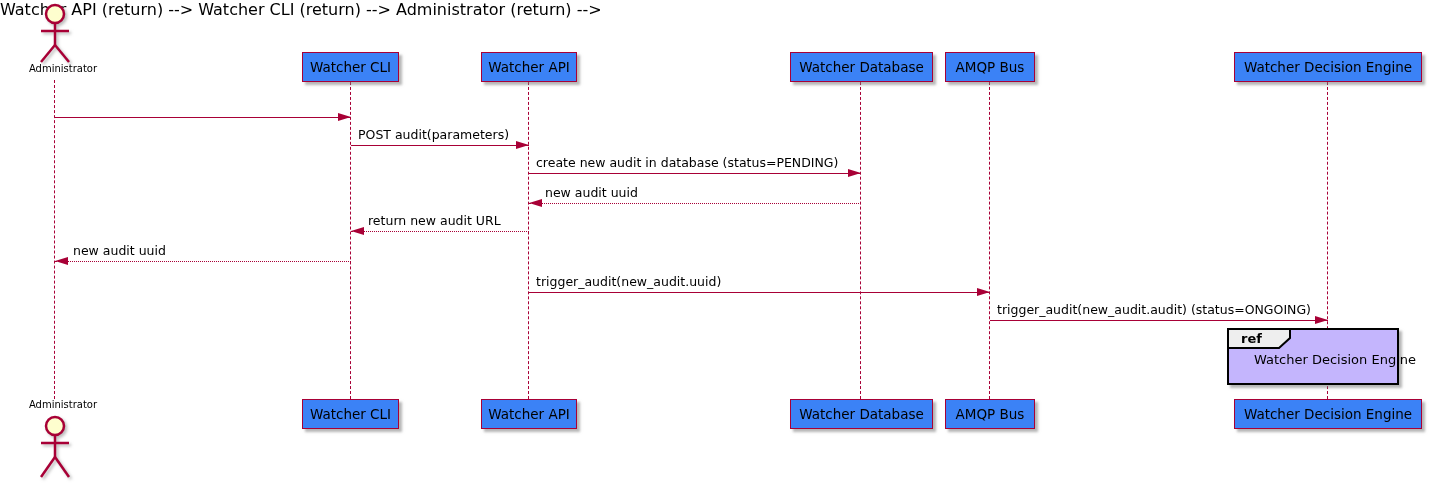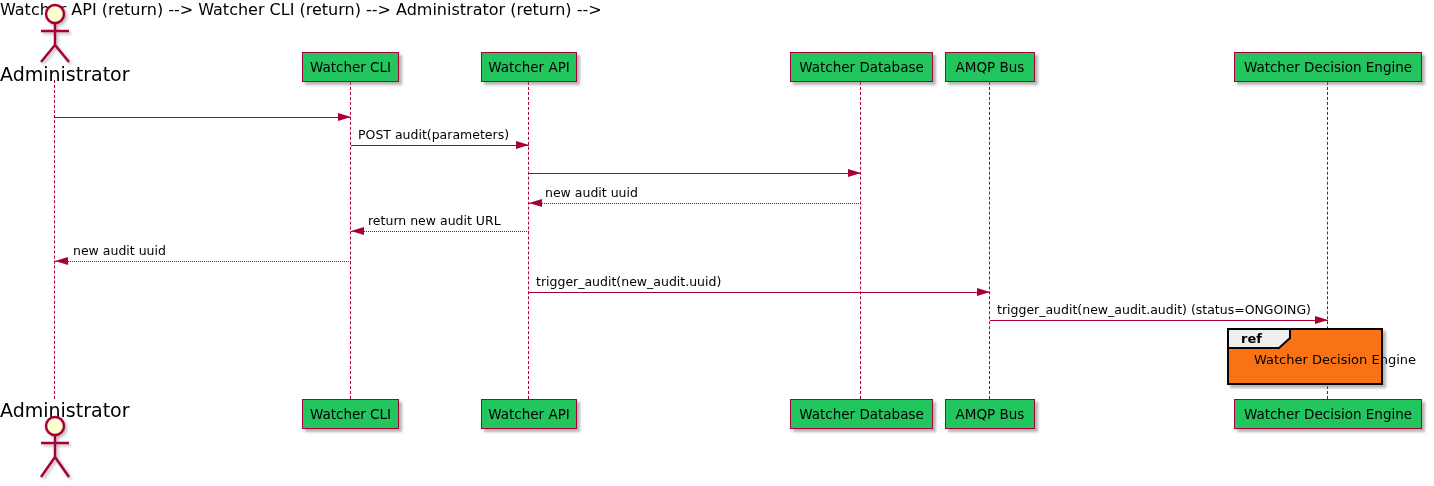--- a/index.html
+++ b/index.html
@@ -20,7 +20,7 @@
   }
   .actor-label {
     position:absolute; width:110px; text-align:center;
-    font-size:19px; white-space:nowrap;
+    font-size:10px; white-space:nowrap;padding-left:8px;
   }
   .actor-figure { position:absolute; filter:drop-shadow(2px 2px 1.5px rgba(120,120,120,0.5)); }
   .msg-line { position:absolute; height:0; border-top:1.3px solid #A80036; }

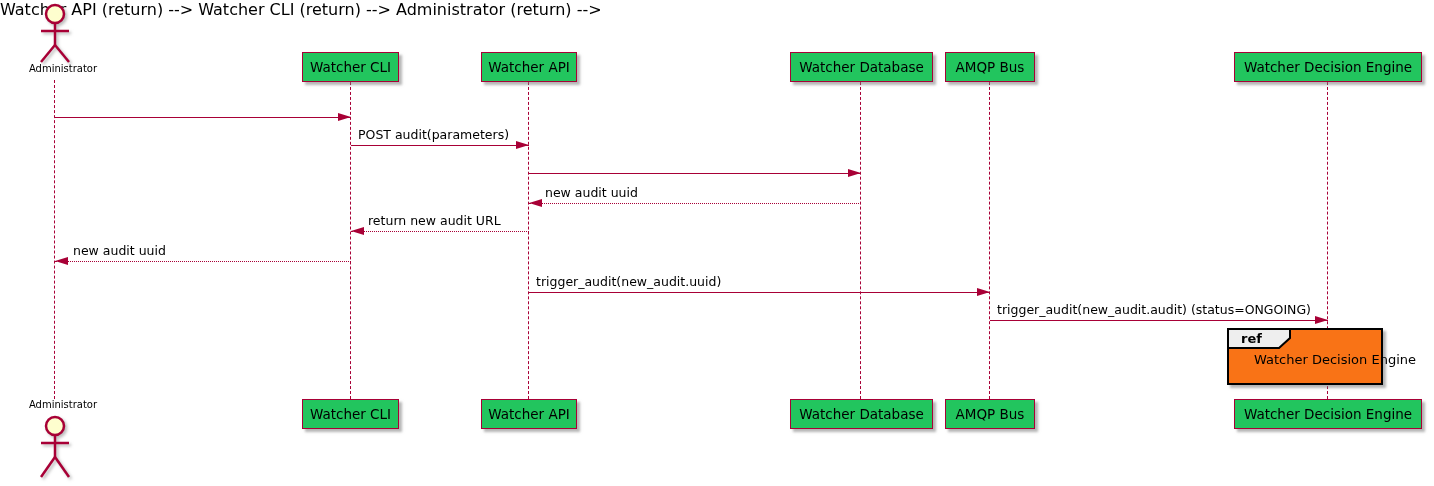--- a/index.html
+++ b/index.html
@@ -13,7 +13,7 @@
   }
   .pbox {
     position:absolute; height:30px; box-sizing:border-box;
-    background:#22c55e; border:1.8px solid #A80036;
+    background:#3b82f6; border:1.8px solid #A80036;
     box-shadow:2.5px 2.5px 2.5px rgba(120,120,120,0.55);
     display:flex; align-items:center; justify-content:center;
     font-size:13.5px; white-space:nowrap;

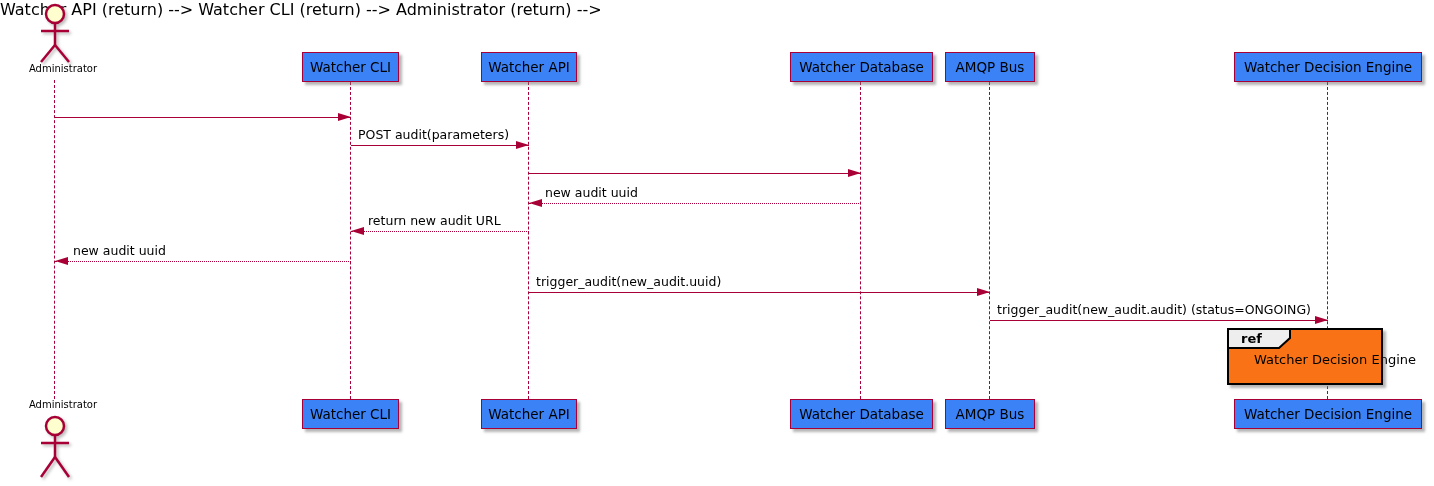--- a/index.html
+++ b/index.html
@@ -129,6 +129,7 @@
   <div class="arrow-r" style="left:516px; top:141px"></div>
 
   
+  <div class="msg-label" style="left:536px; top:155px">create new audit in database (status=PENDING)</div>
   <div class="msg-line" style="left:529px; top:173px; width:332px"></div>
   <div class="arrow-r" style="left:848px; top:169px"></div>
 

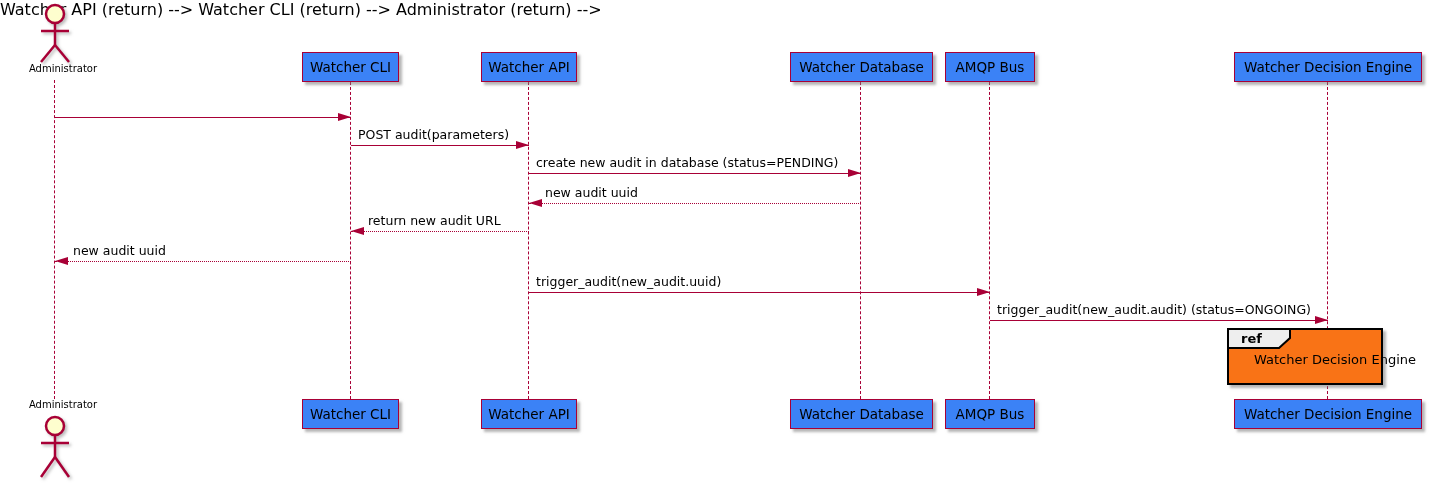--- a/index.html
+++ b/index.html
@@ -39,8 +39,8 @@
     position:absolute; font-size:12.5px; white-space:nowrap; color:#000;
   }
   .ref-box {
-    position:absolute; left:1227px; top:328px; width:156px; height:57px;
-    box-sizing:border-box; background:#f97316; border:2px solid #000;
+    position:absolute; left:1227px; top:328px; width:172px; height:57px;
+    box-sizing:border-box; background:#c4b5fd; border:2px solid #000;
     box-shadow:3px 3px 2.5px rgba(120,120,120,0.55); z-index:5;
   }
   .ref-tab { position:absolute; left:-2px; top:-2px; }

